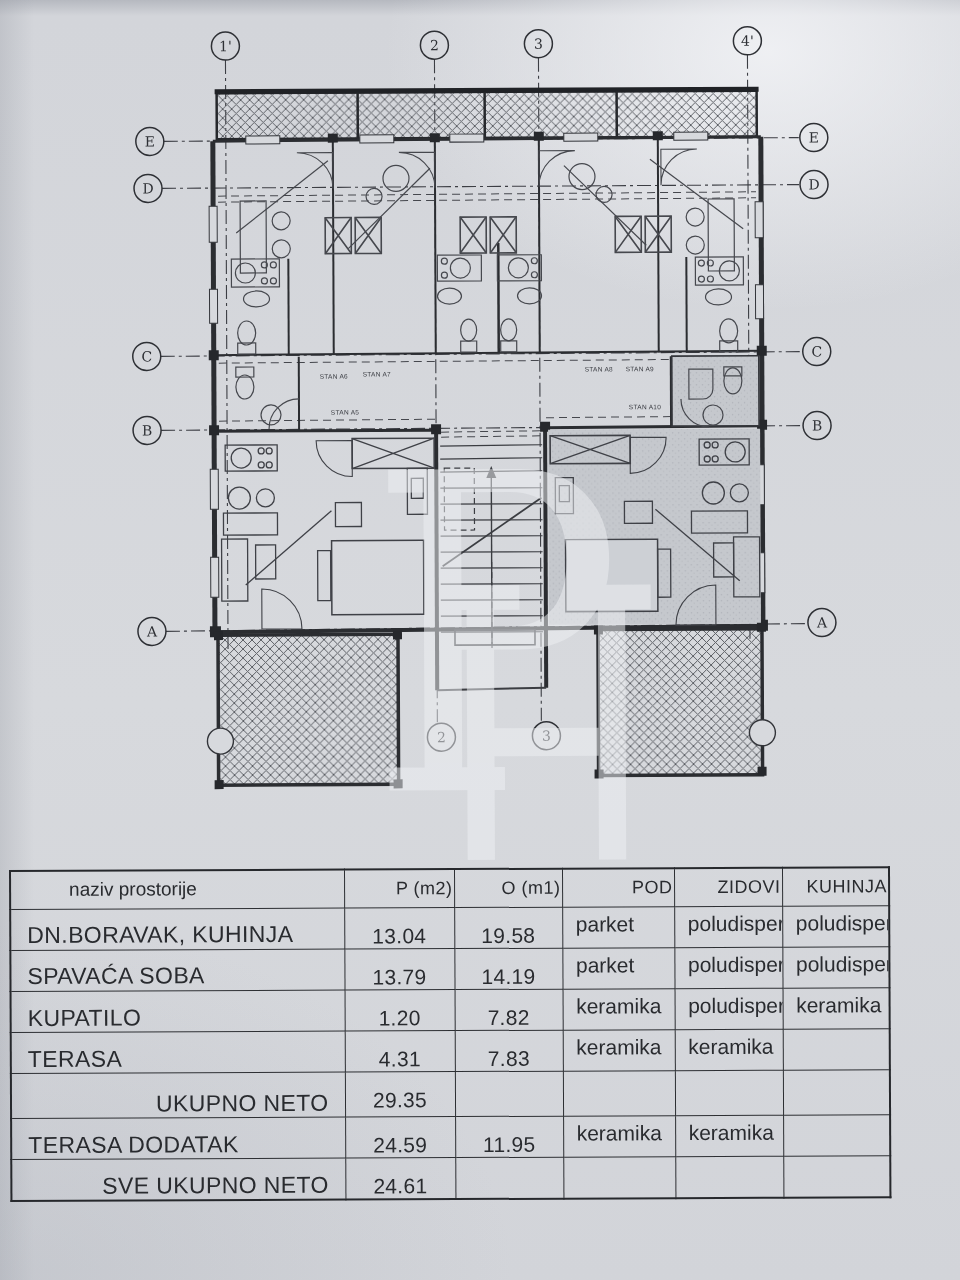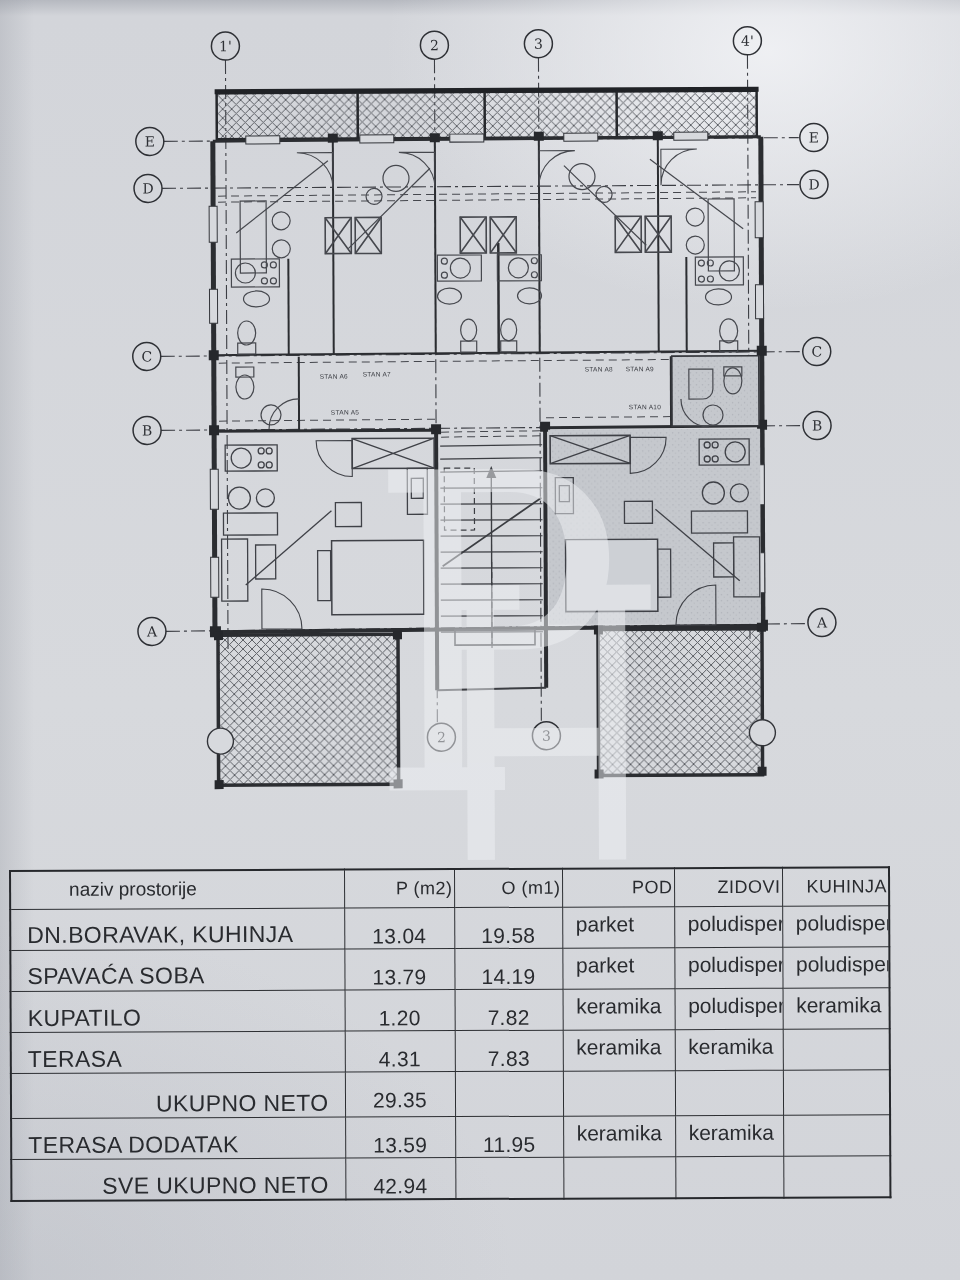--- a/index.html
+++ b/index.html
@@ -440,7 +440,7 @@
     </tr>
     <tr style="height:33px">
       <td class="c-name">TERASA DODATAK</td>
-      <td class="c-num">13.59</td>
+      <td class="c-num">24.59</td>
       <td class="c-num">11.95</td>
       <td class="c-mat">keramika</td>
       <td class="c-mat">keramika</td>

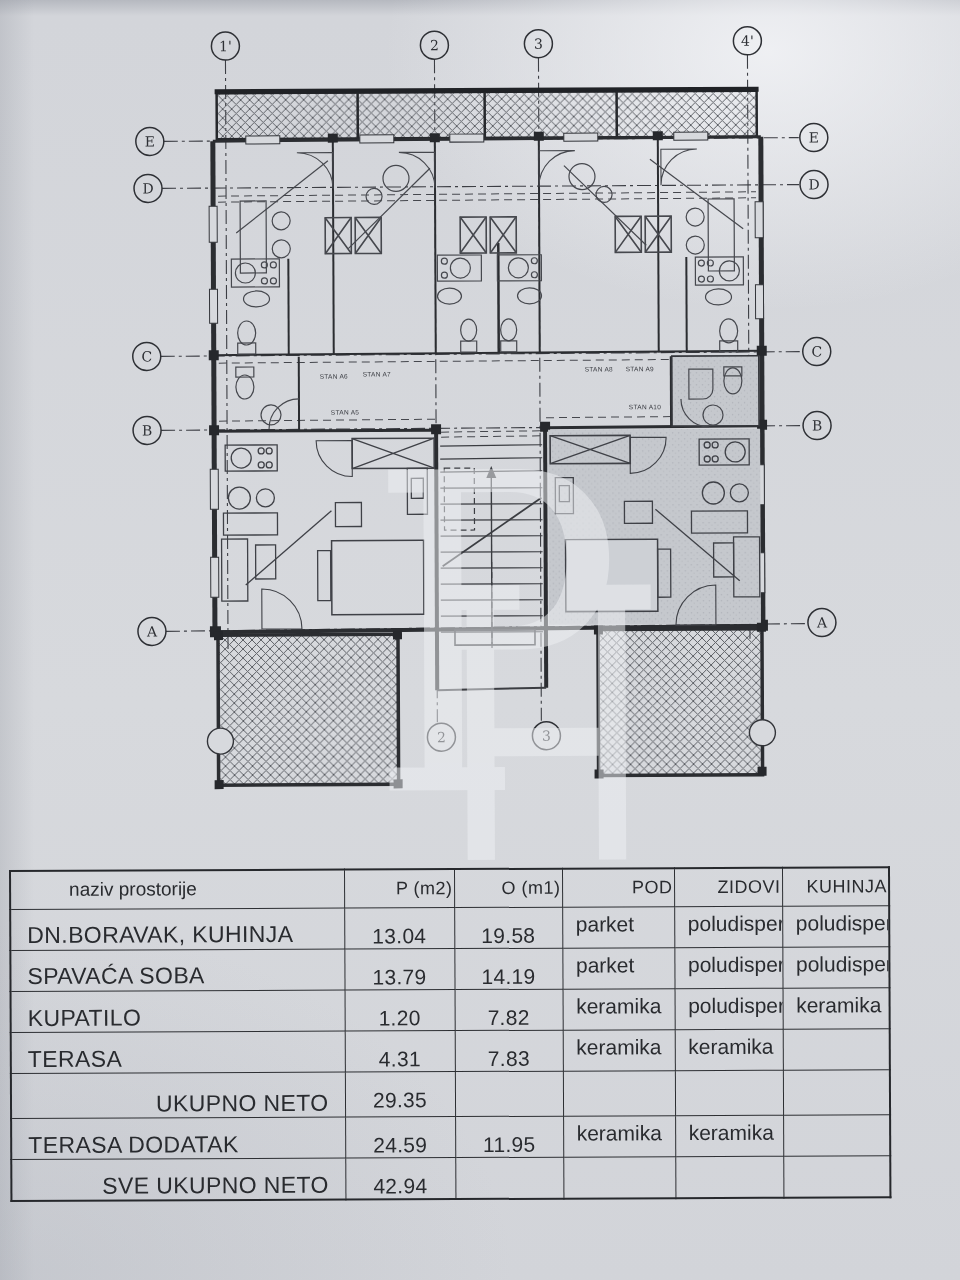--- a/index.html
+++ b/index.html
@@ -448,7 +448,7 @@
     </tr>
     <tr style="height:34px">
       <td class="c-name total">SVE UKUPNO NETO</td>
-      <td class="c-num">42.94</td>
+      <td class="c-num">24.61</td>
       <td class="c-num"></td>
       <td class="c-mat"></td>
       <td class="c-mat"></td>

